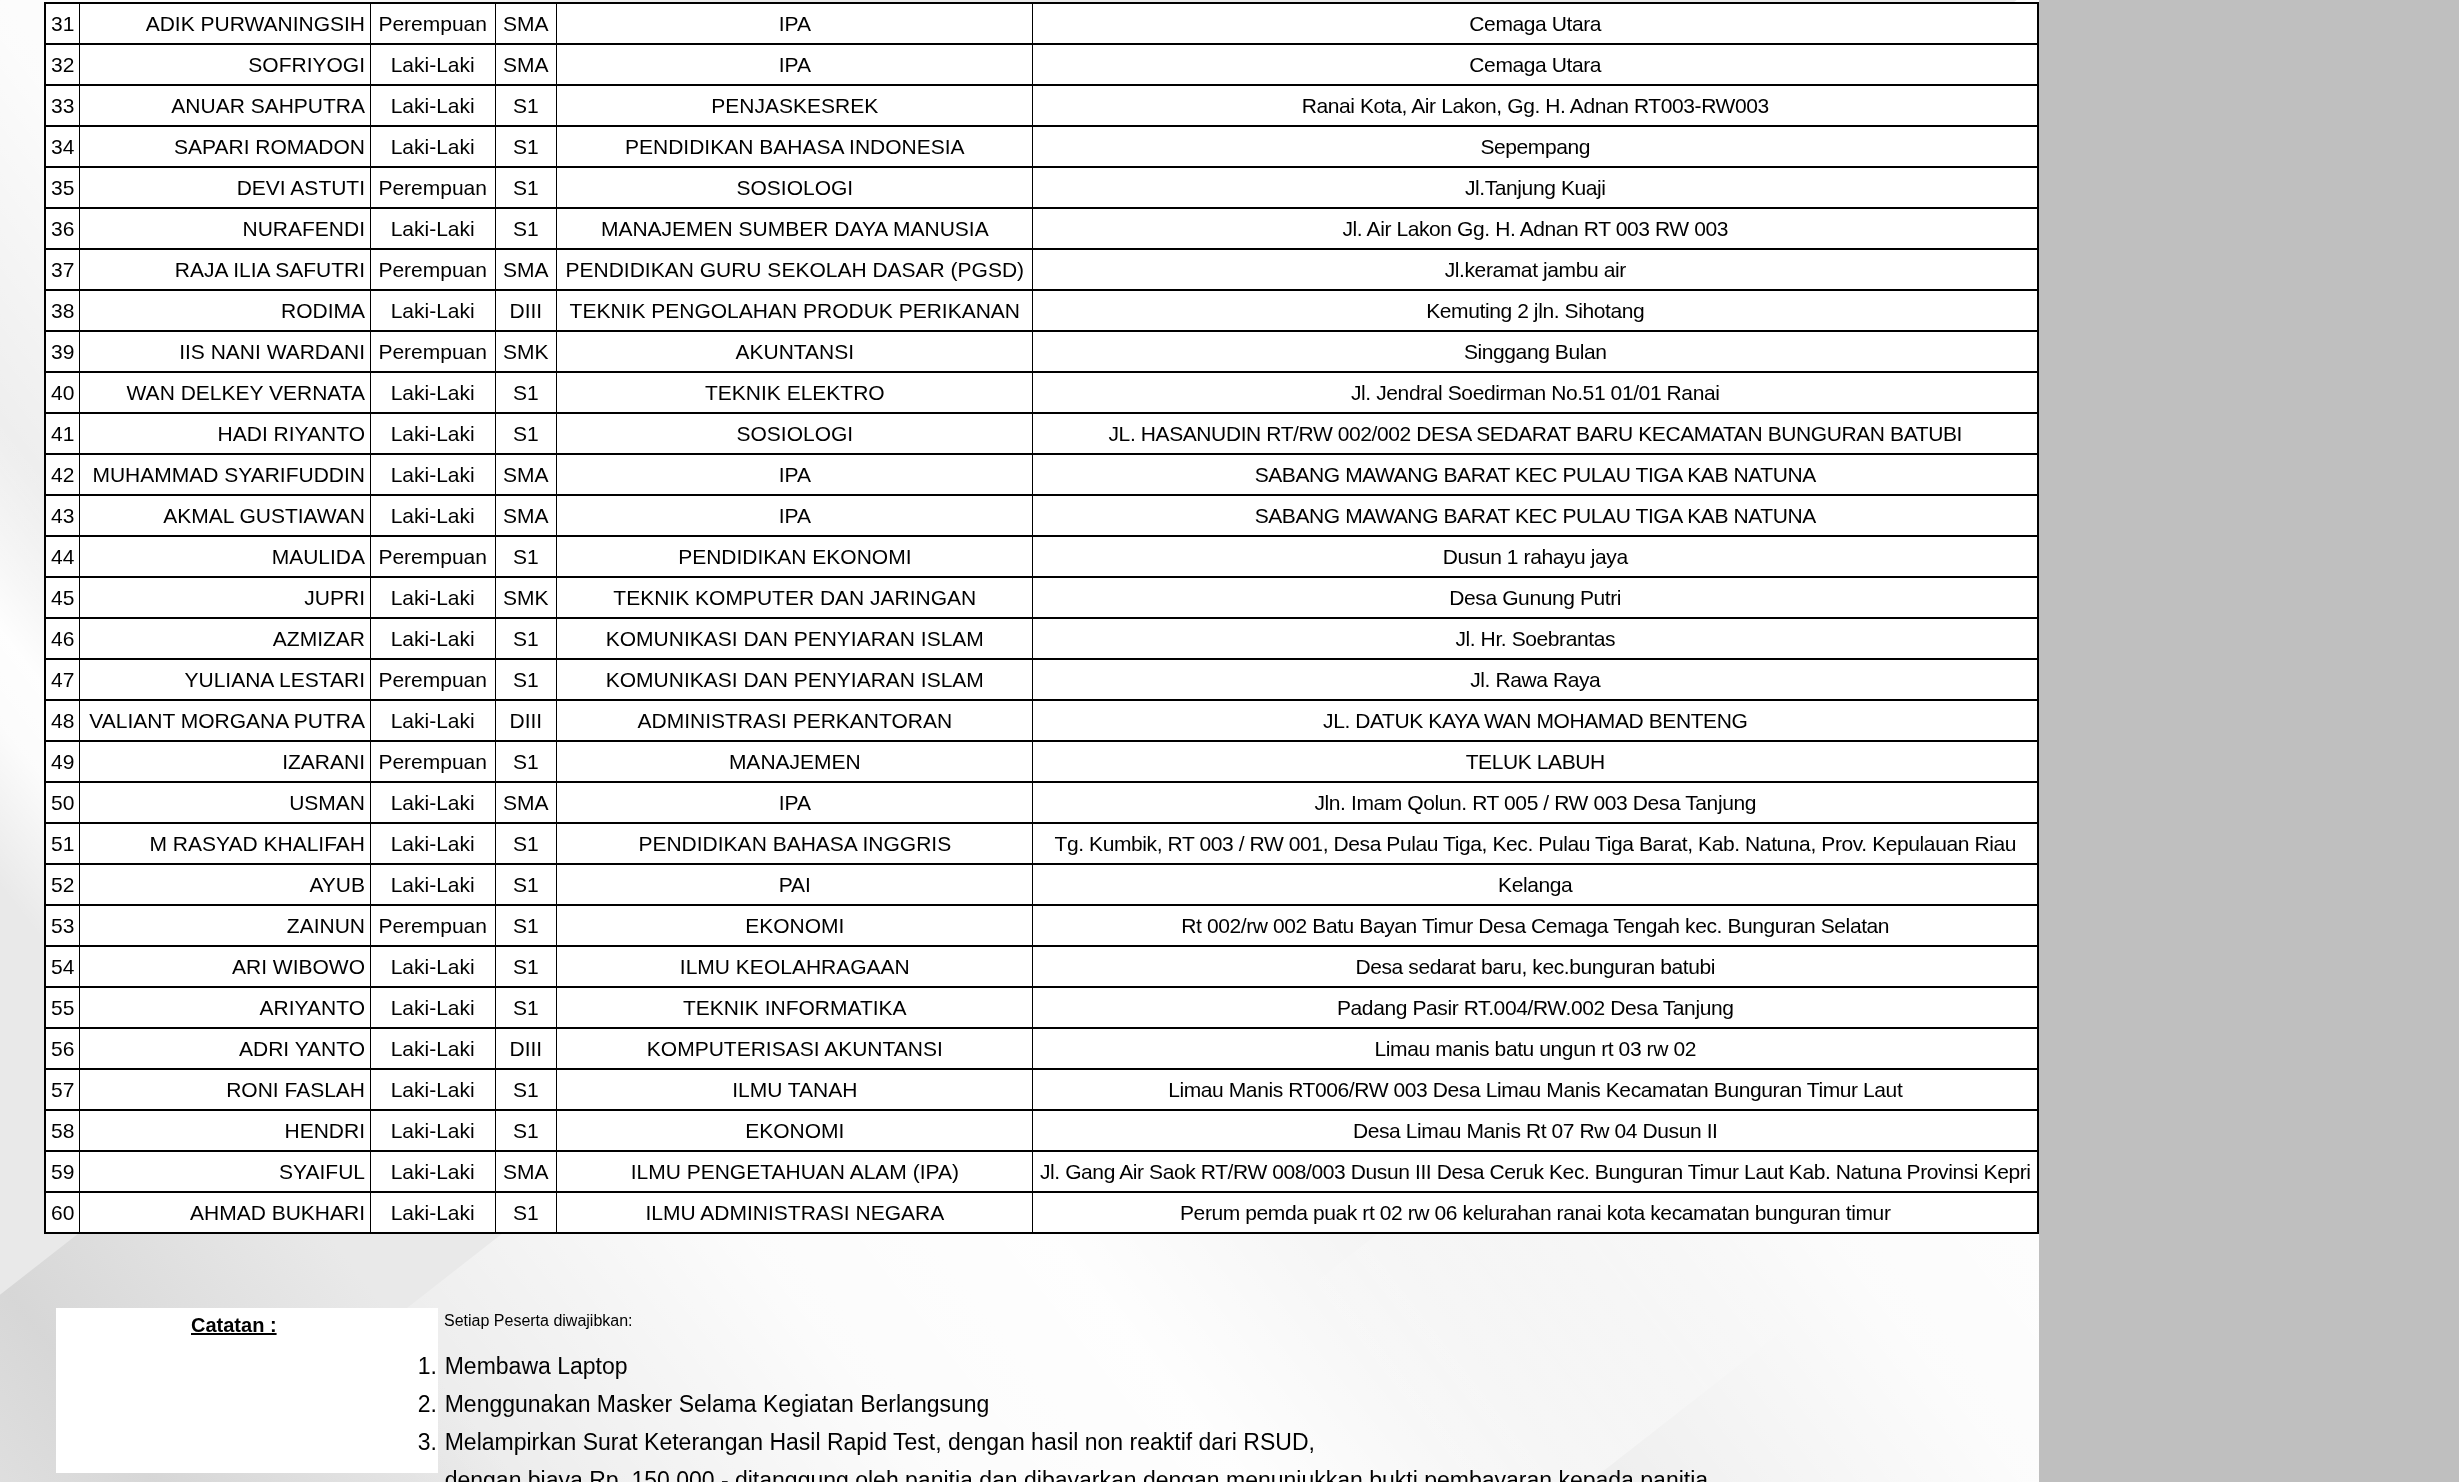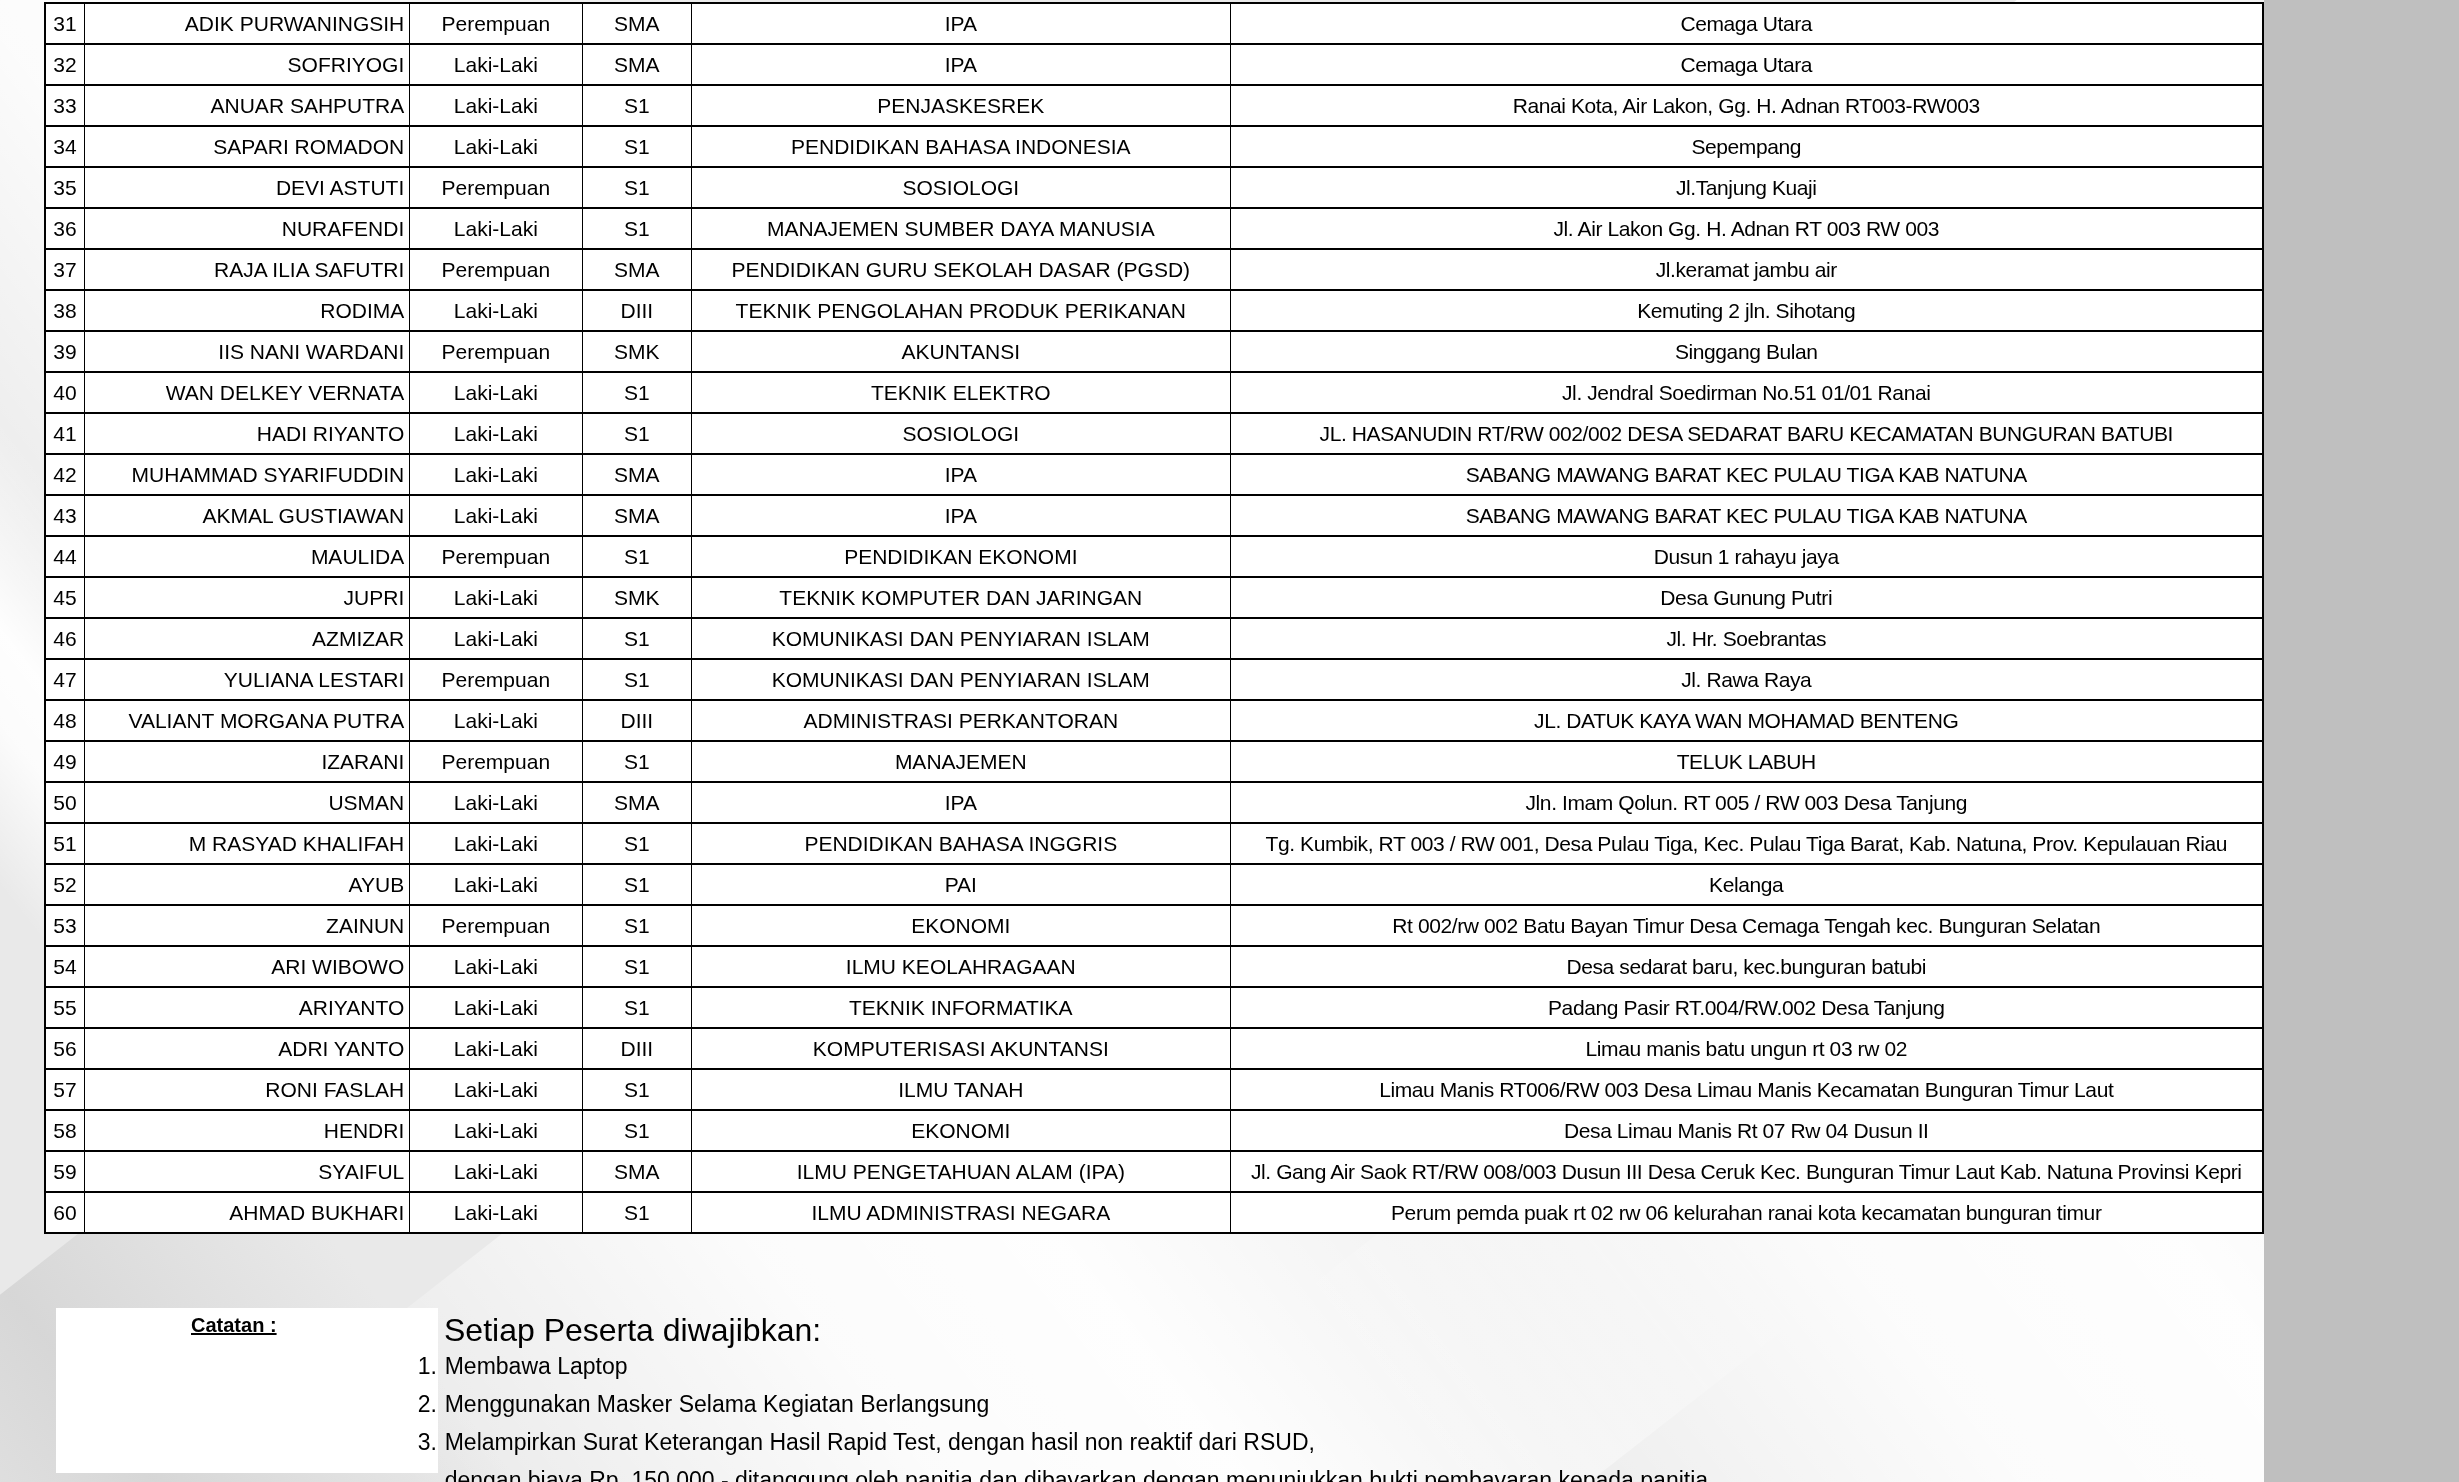--- a/index.html
+++ b/index.html
@@ -4,7 +4,7 @@
 <style>
   html,body{margin:0;padding:0;background:#bfbfbf;}
   .page{
-    position:relative;width:2264px;height:1482px;overflow:hidden;
+    position:relative;width:2039px;height:1482px;overflow:hidden;
     background:#e9e9e9;
     font-family:"Liberation Sans", sans-serif;color:#000;
   }

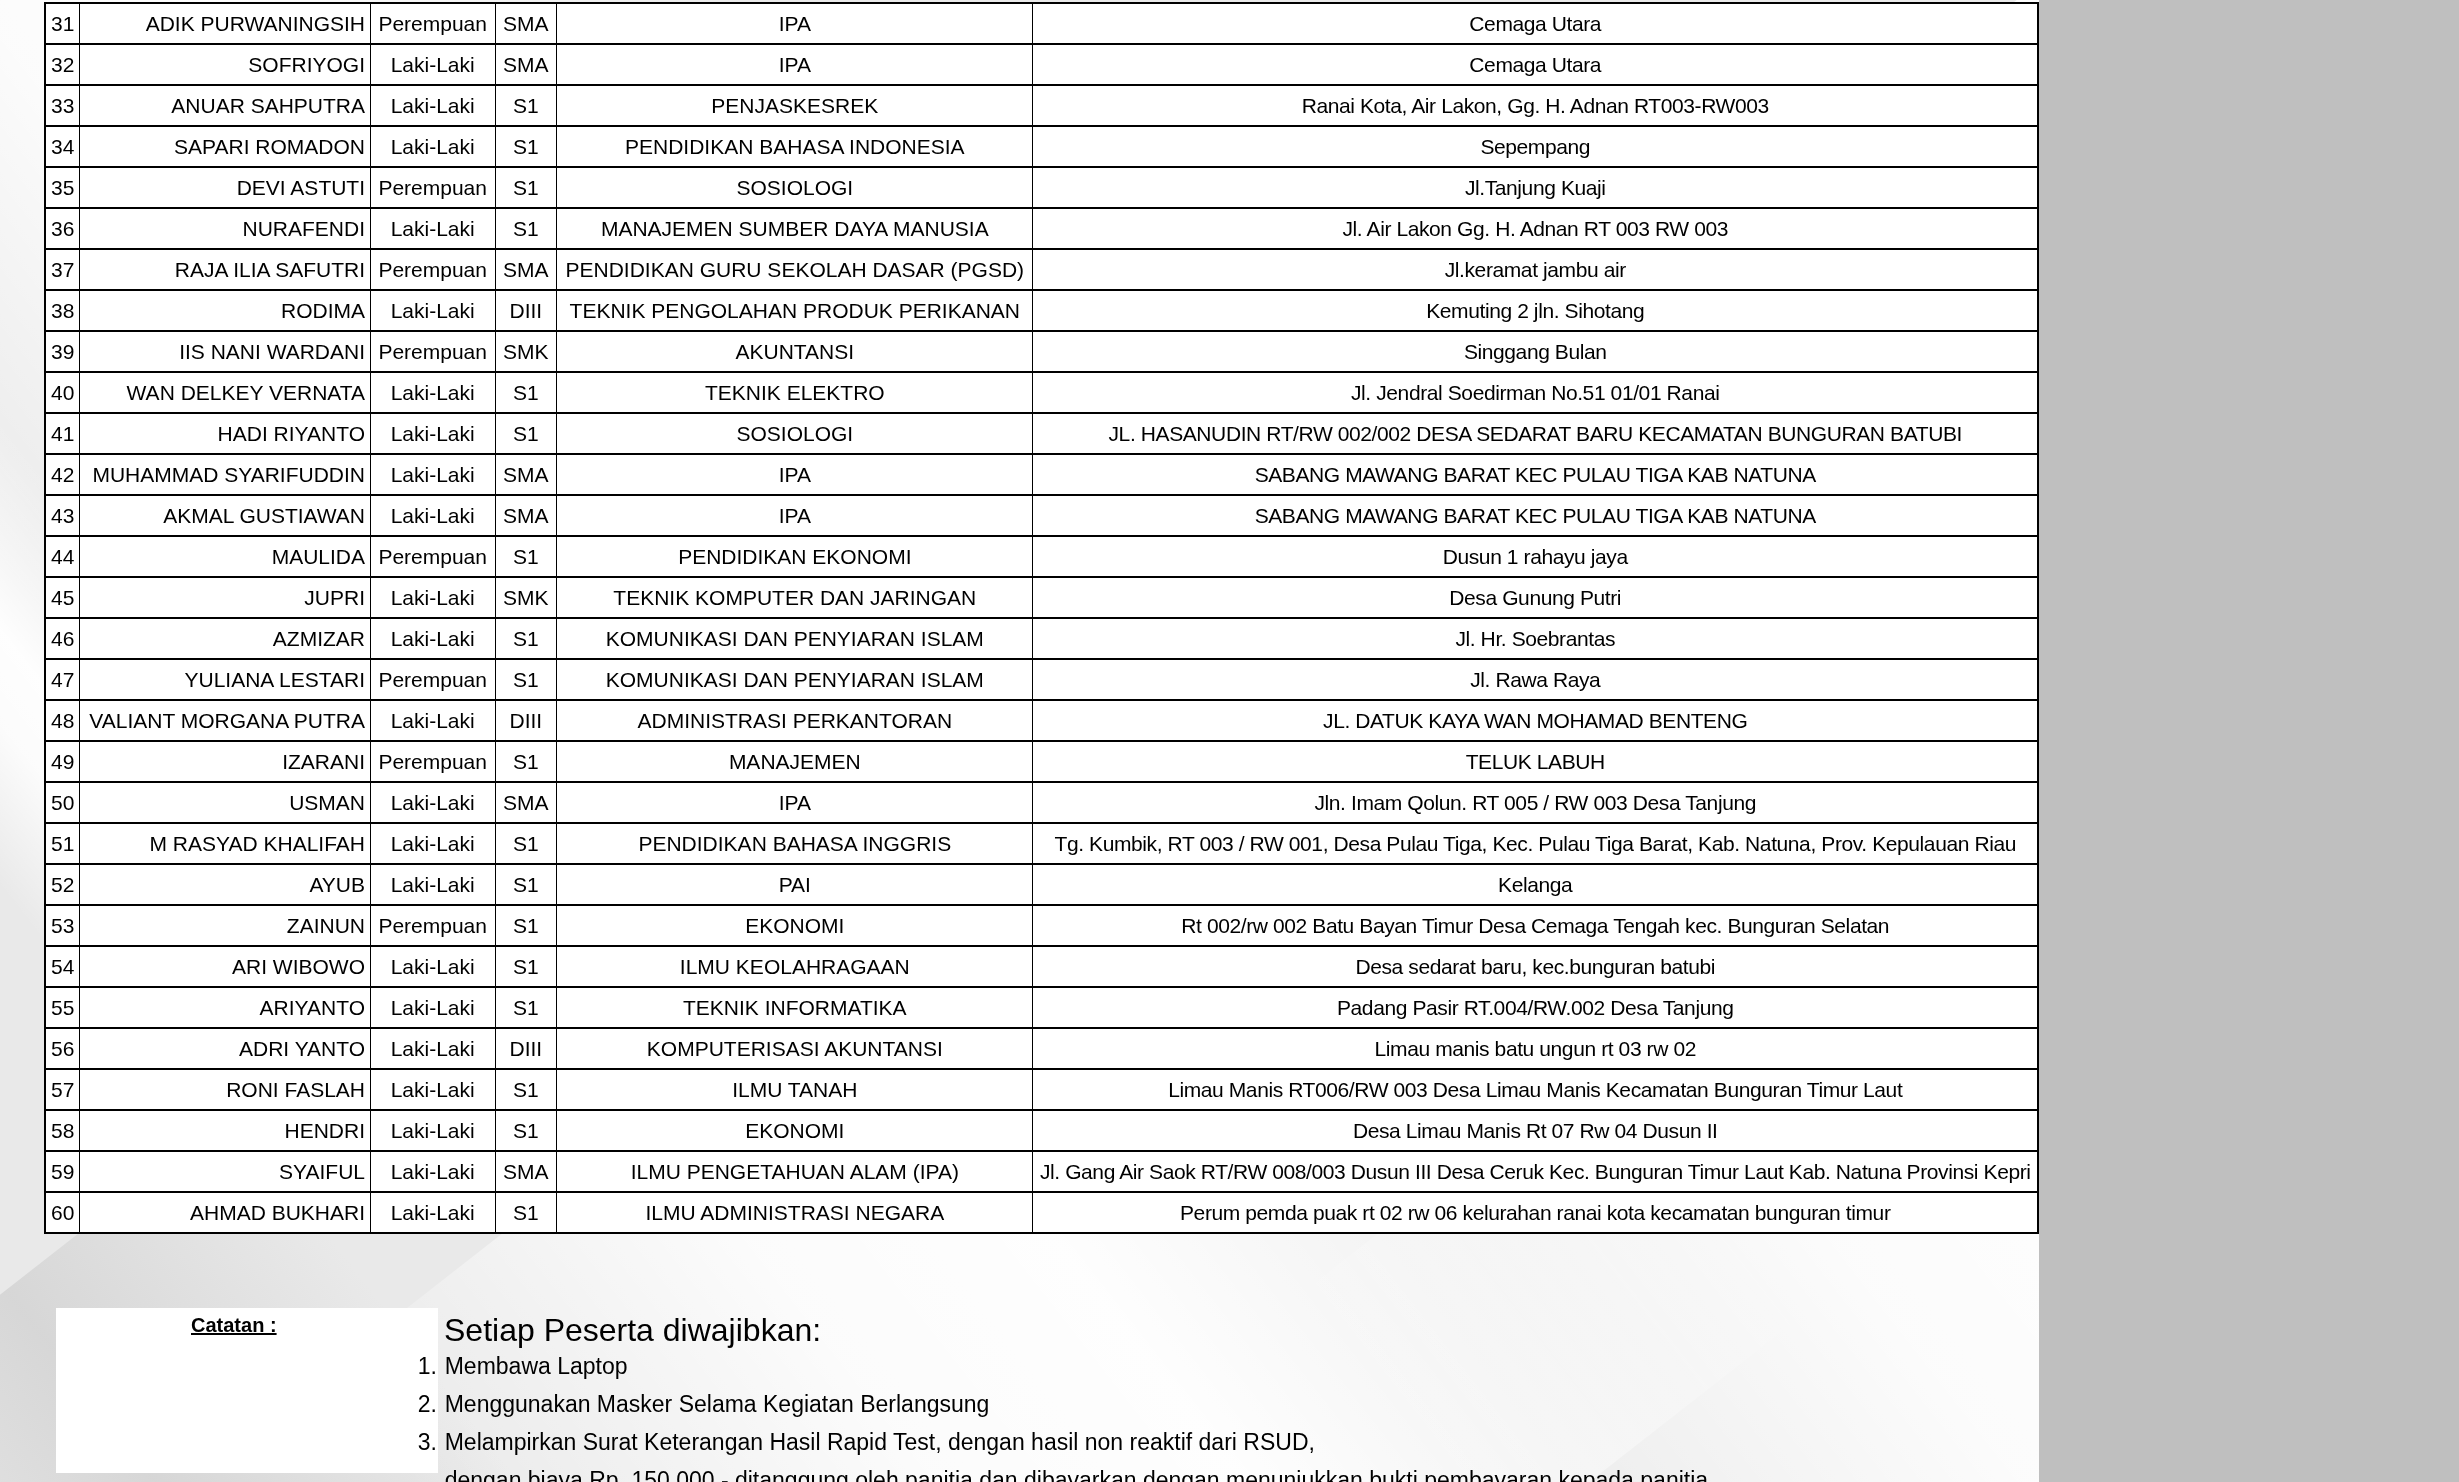--- a/index.html
+++ b/index.html
@@ -40,7 +40,7 @@
   
   .notes-white-box{position:absolute;left:56px;top:1308px;width:382px;height:165px;background:#ffffff;}
   .notes-label{position:absolute;left:191px;top:1314px;font-size:20px;font-weight:bold;text-decoration:underline;}
-  .notes-intro{position:absolute;left:444px;top:1312px;font-size:32px;}
+  .notes-intro{position:absolute;left:444px;top:1312px;font-size:16px;}
   .notes-list{position:absolute;left:402px;top:1353px;font-size:23px;}
   .notes-item{display:flex;height:38px;align-items:flex-start;}
   .notes-item .num{width:35px;text-align:right;padding-right:7.7px;flex:0 0 35px;}

